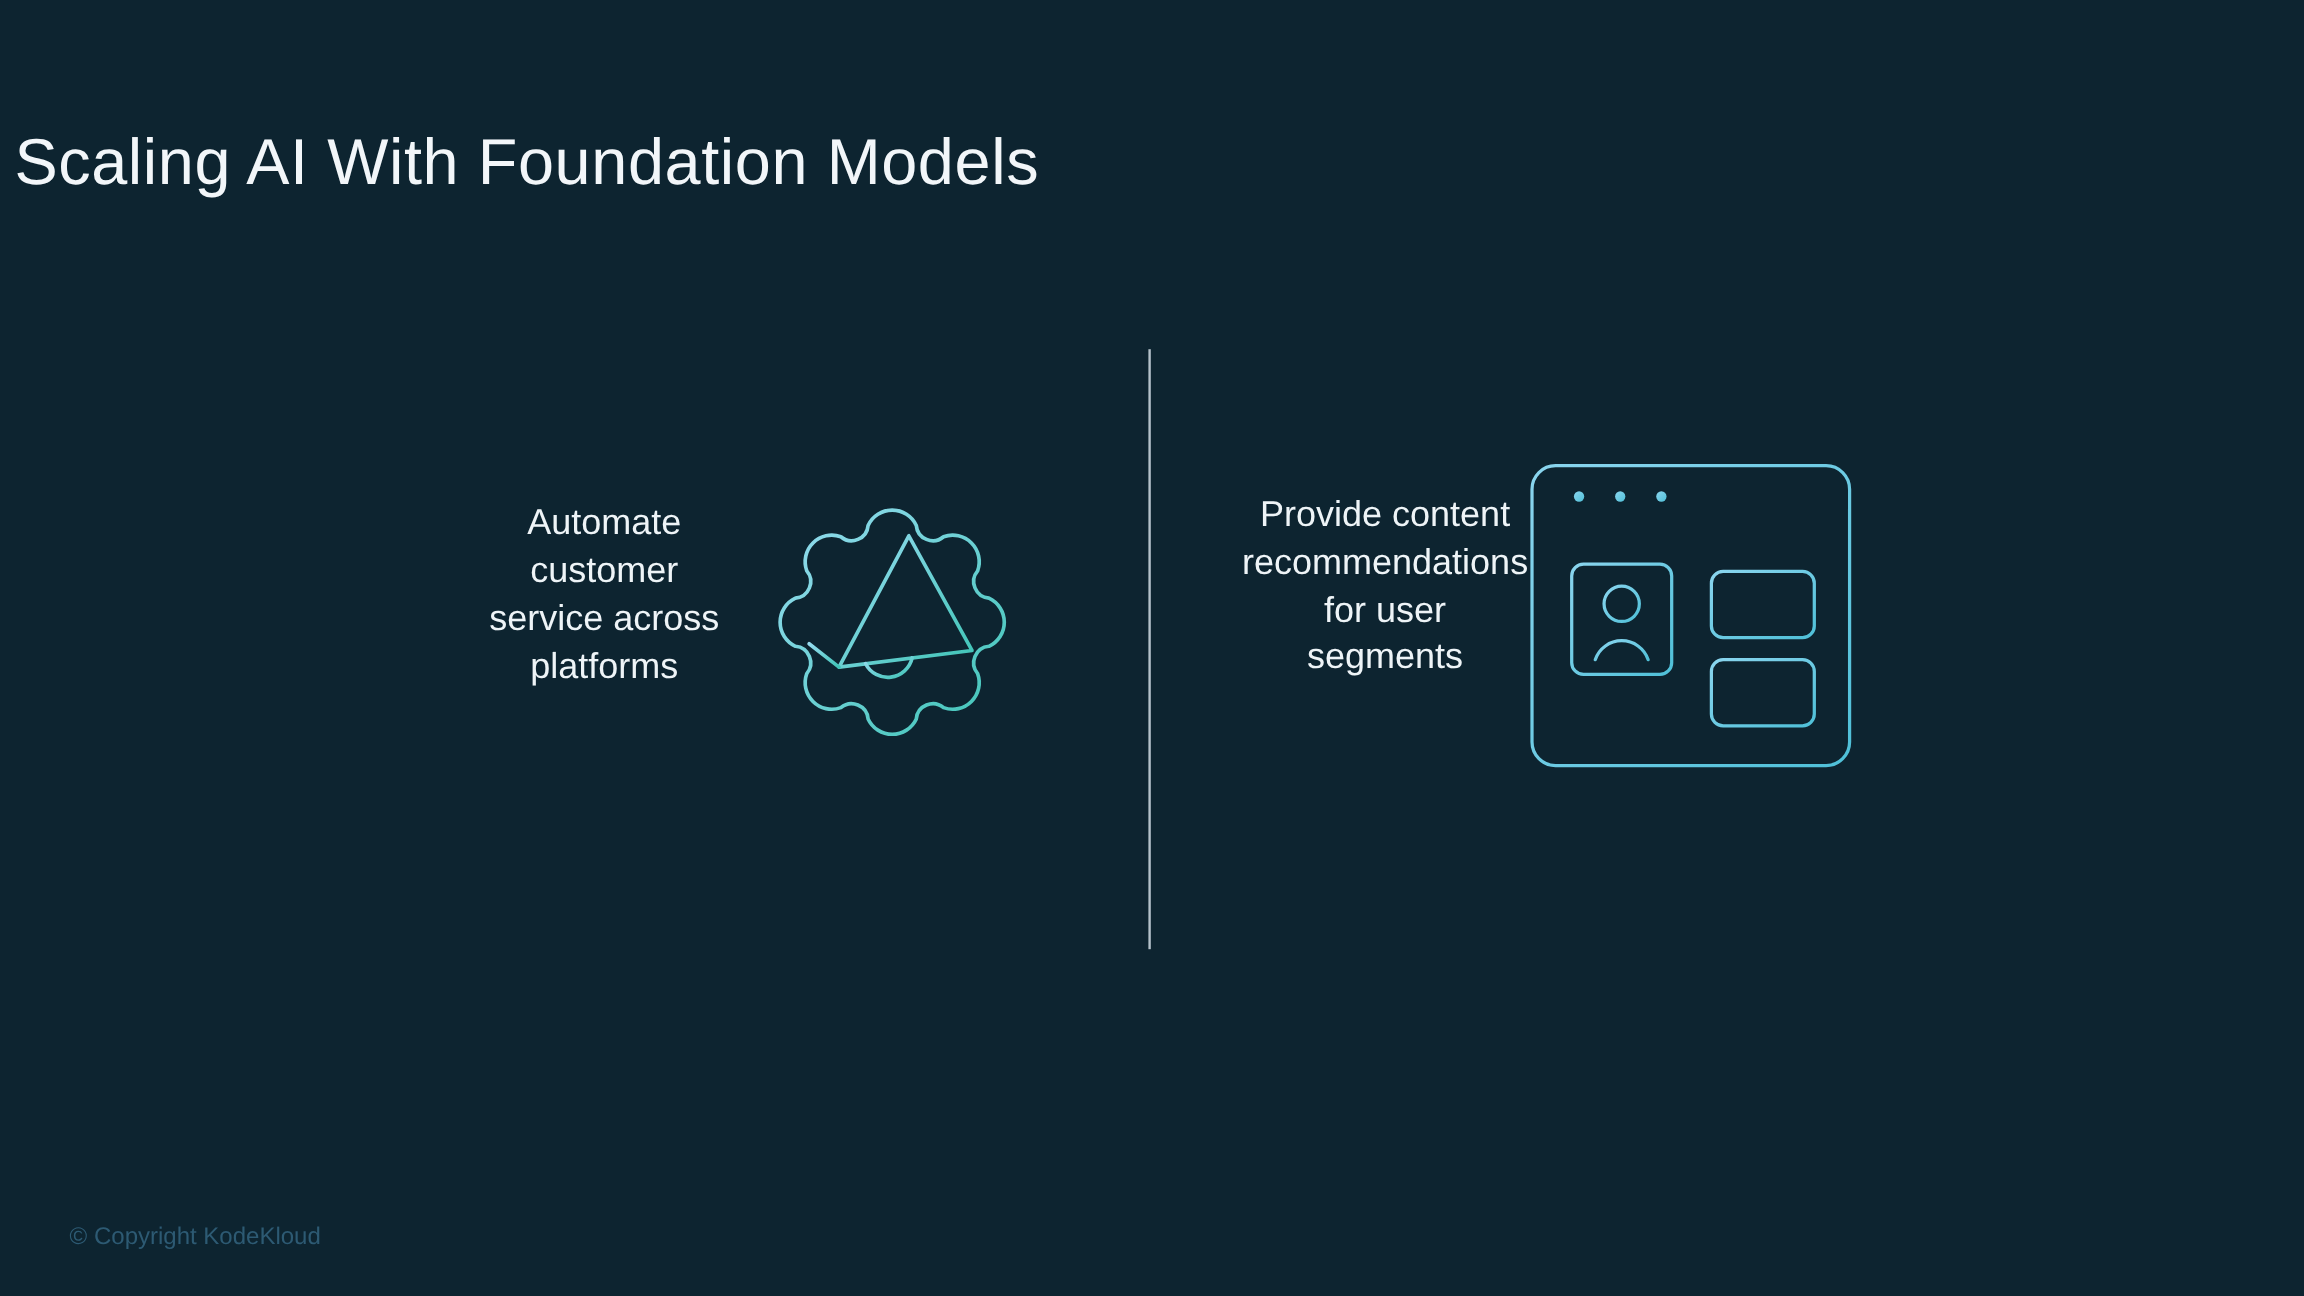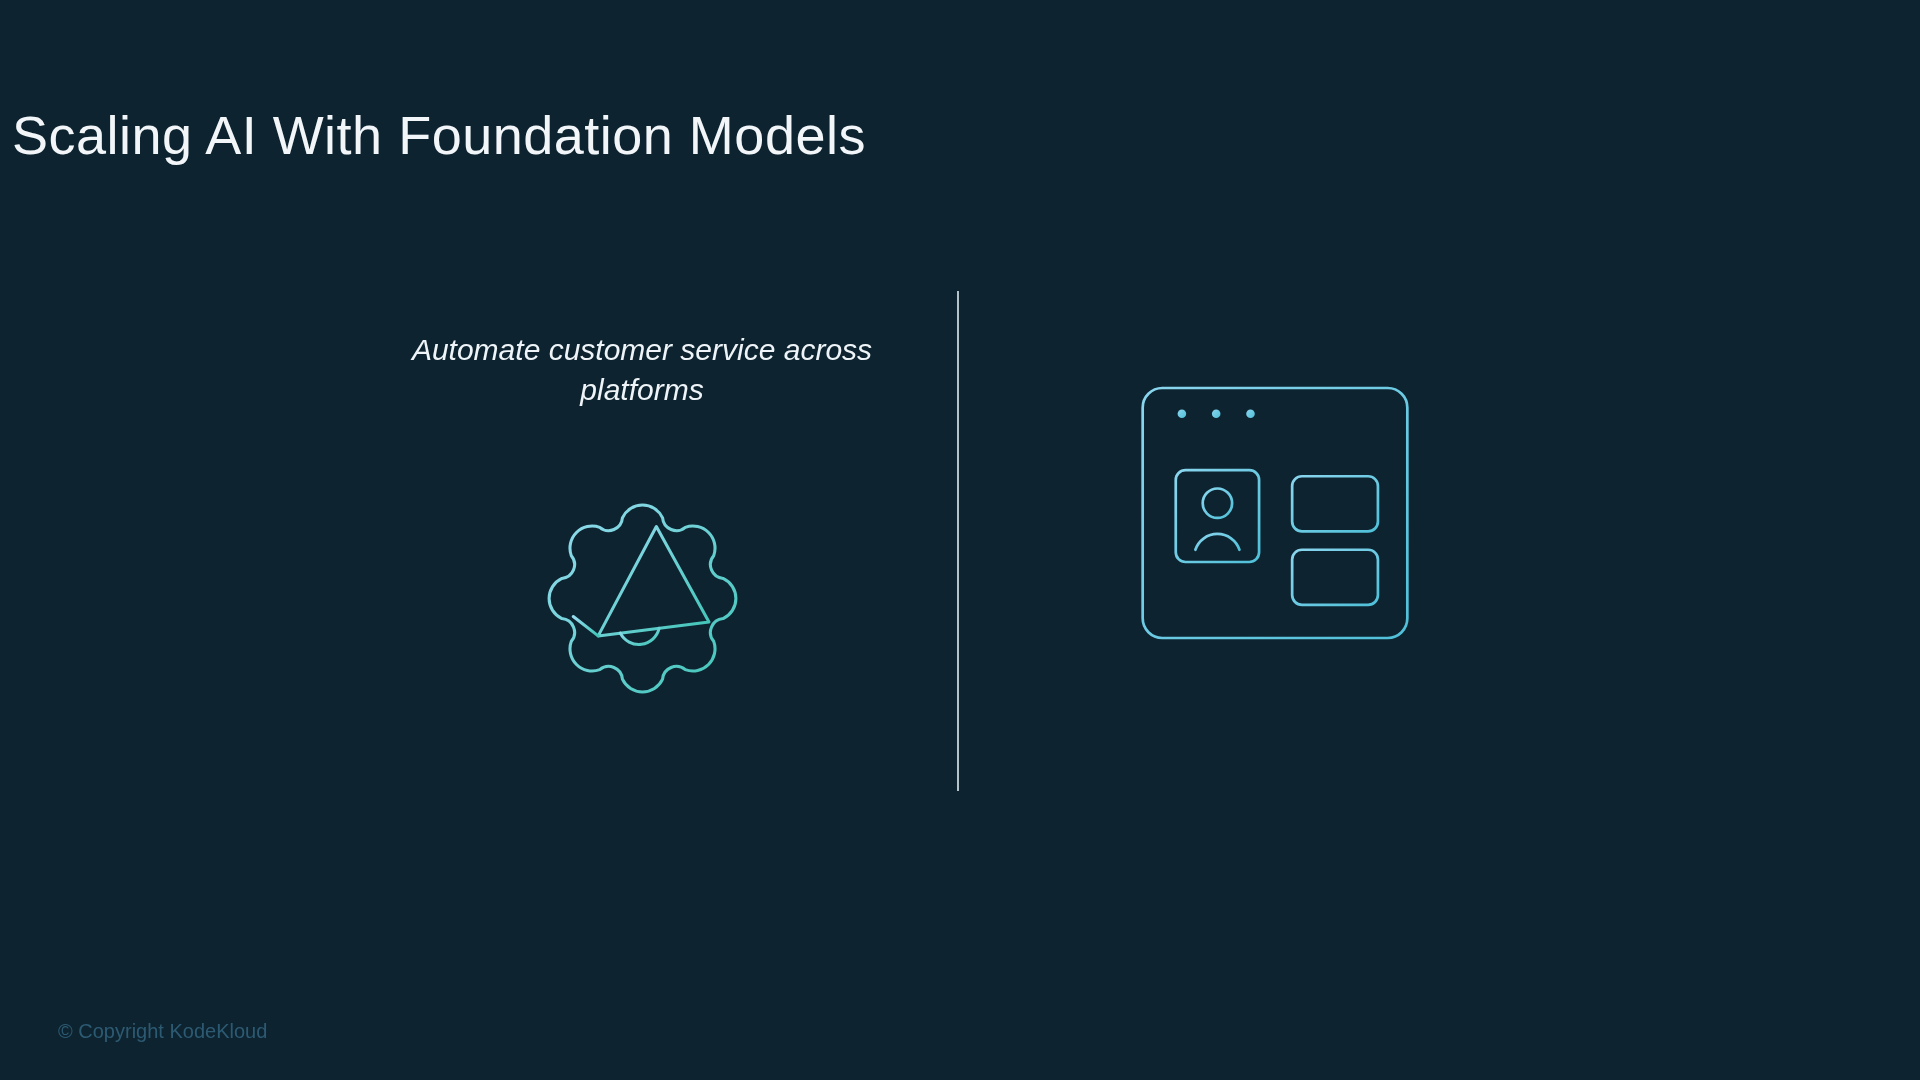--- a/index.html
+++ b/index.html
@@ -34,10 +34,9 @@
     position: absolute;
     width: 480px;
     display: flex;
-    flex-direction: column;
+    flex-direction: row;
     align-items: center;
     text-align: center;
-    font-style: italic;
   }
   .col-left  { left: 402px;  top: 330px; }
   .col-right { left: 1035px; top: 330px; }

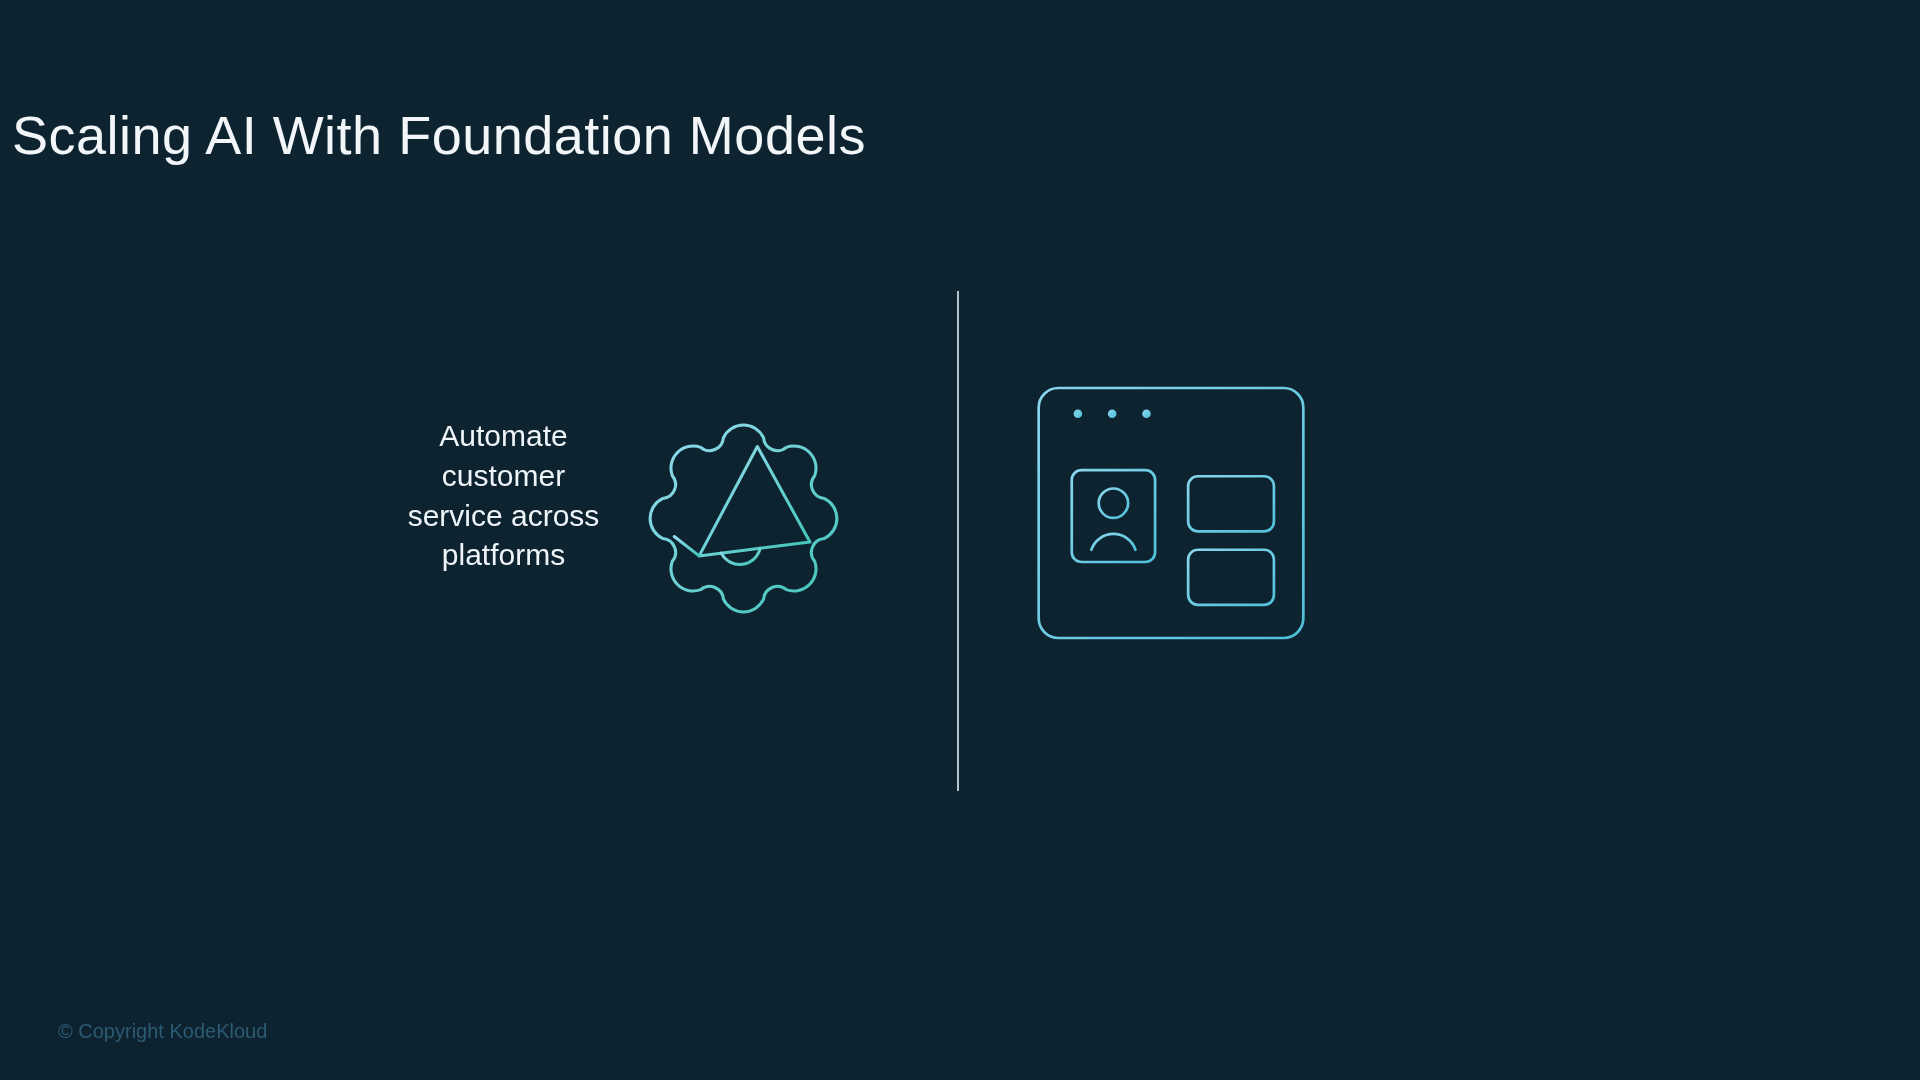--- a/index.html
+++ b/index.html
@@ -113,6 +113,7 @@
   <div class="divider"></div>
 
   <section class="col col-right">
+    <p class="caption">Provide content recommendations for user segments</p>
     <div class="icon-wrap-right">
       <svg width="272" height="258" viewBox="0 0 222 210">
         <defs>

